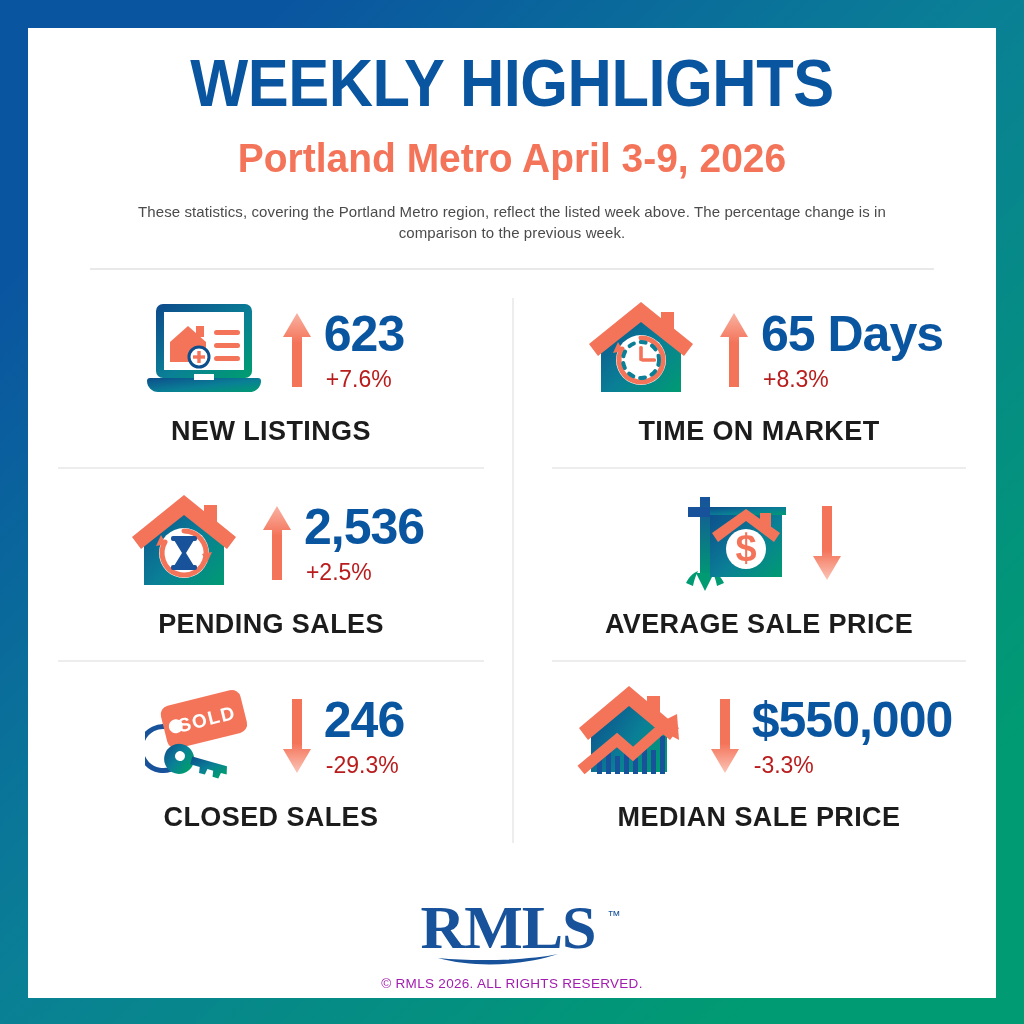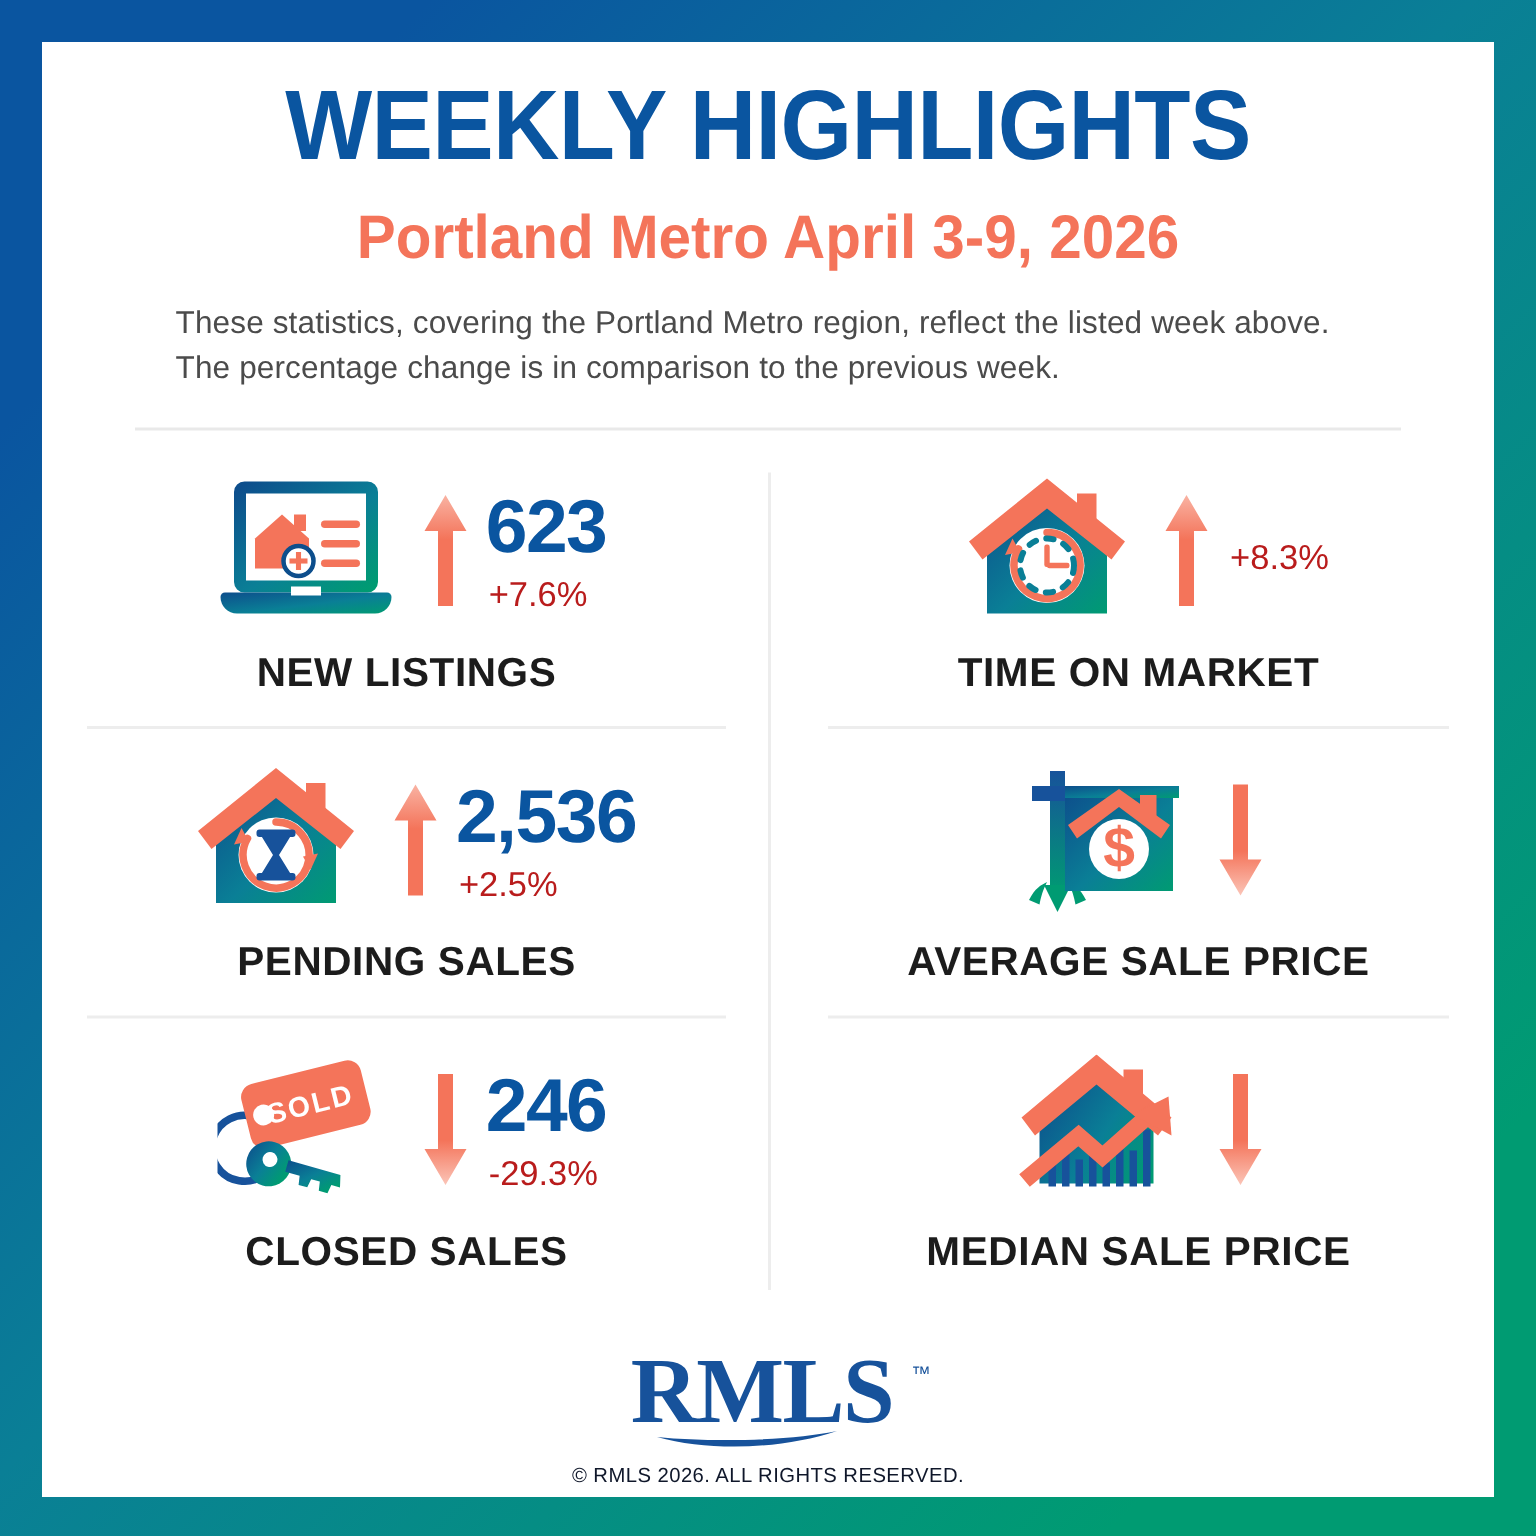--- a/index.html
+++ b/index.html
@@ -33,8 +33,8 @@
     transform:scaleX(0.95);
   }
   .blurb{
-    color:#4b4b4b;
-    font-size:21px;line-height:1.42;font-weight:400;
+    text-align:center;color:#4b4b4b;
+    font-size:15px;line-height:1.42;font-weight:400;
     margin:22px auto 0 auto;width:790px;letter-spacing:.1px;
   }
   .hr-top{

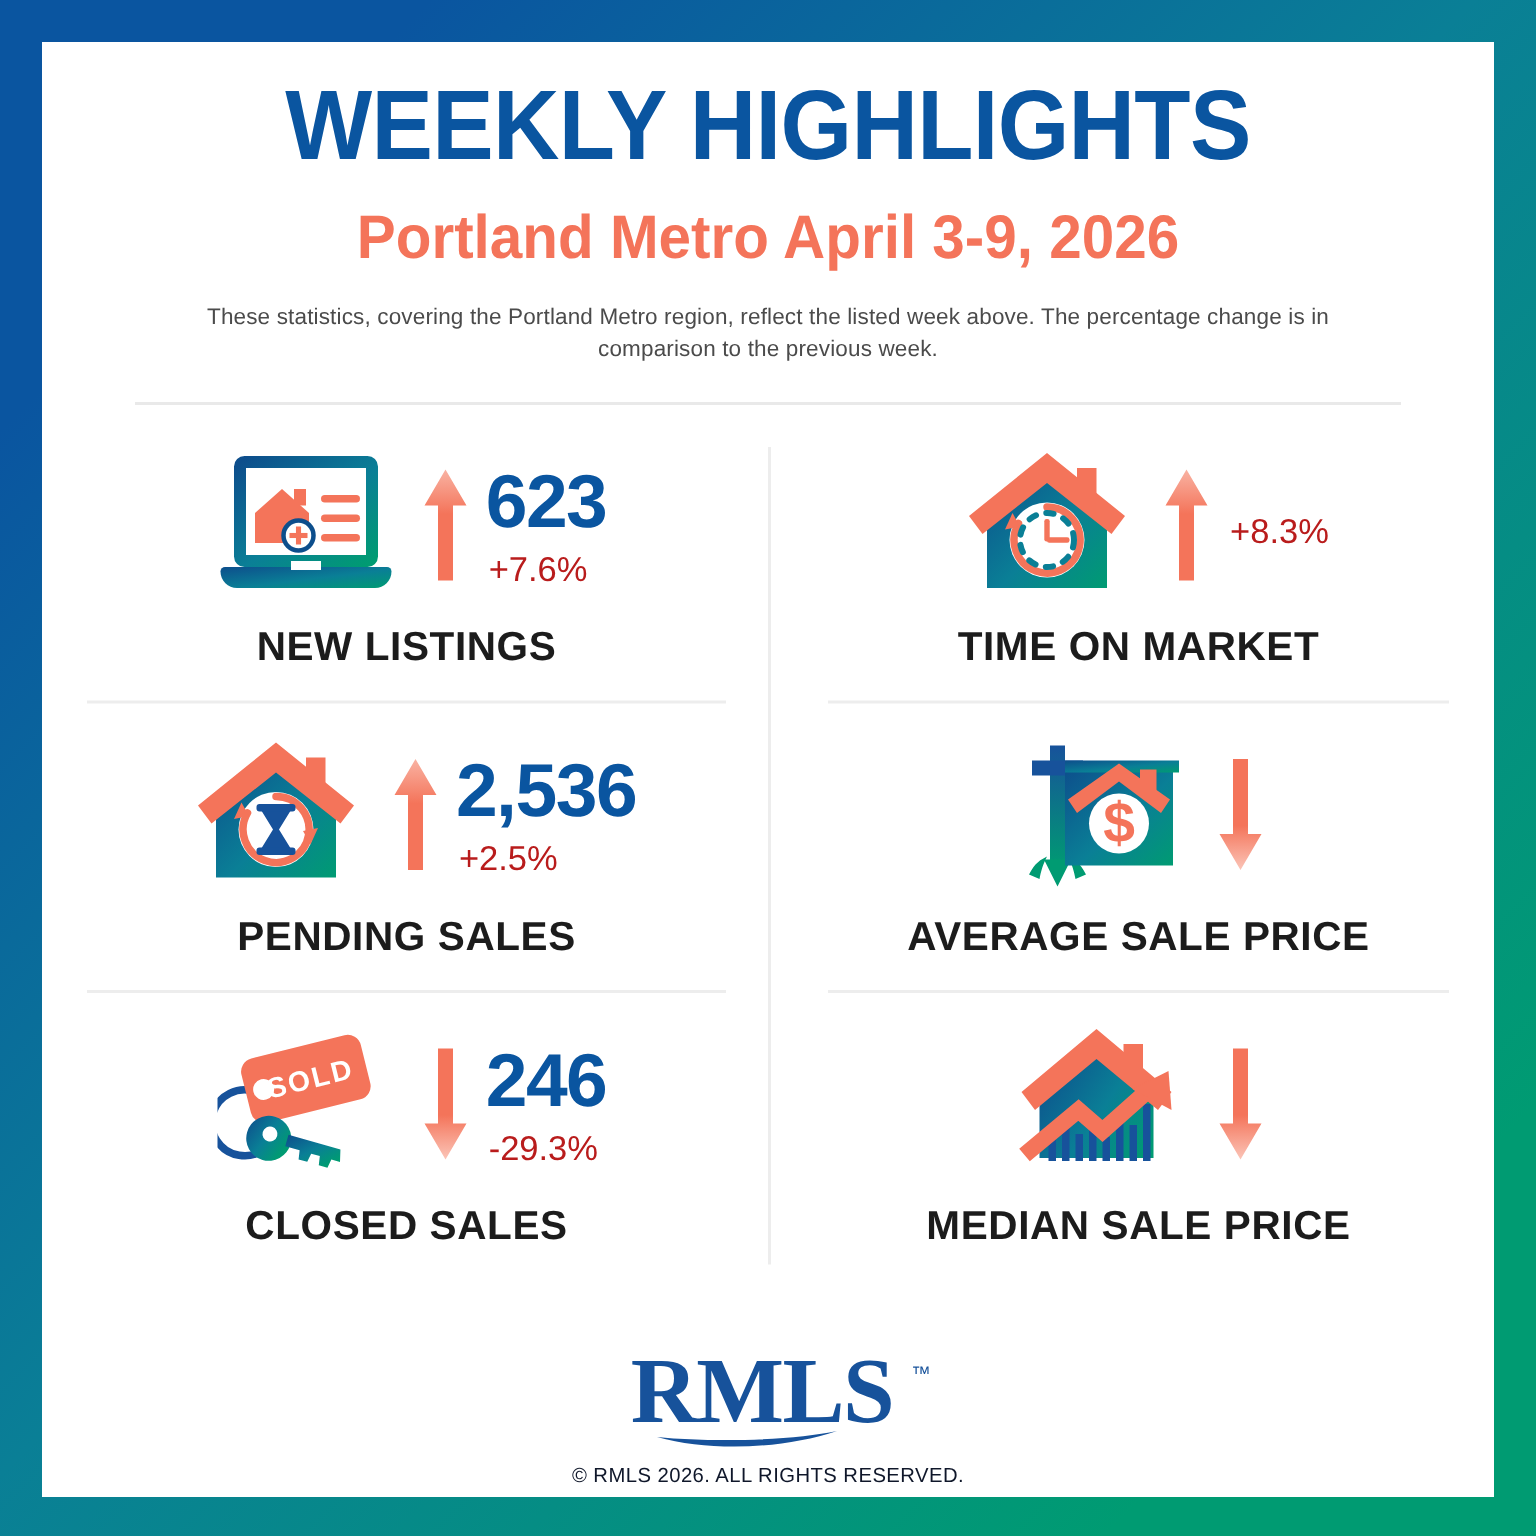--- a/index.html
+++ b/index.html
@@ -282,6 +282,7 @@
               </svg>
             </div>
             <div class="value-wrap">
+              <div class="value">65 Days</div>
               <div class="pct">+8.3%</div>
             </div>
           </div>

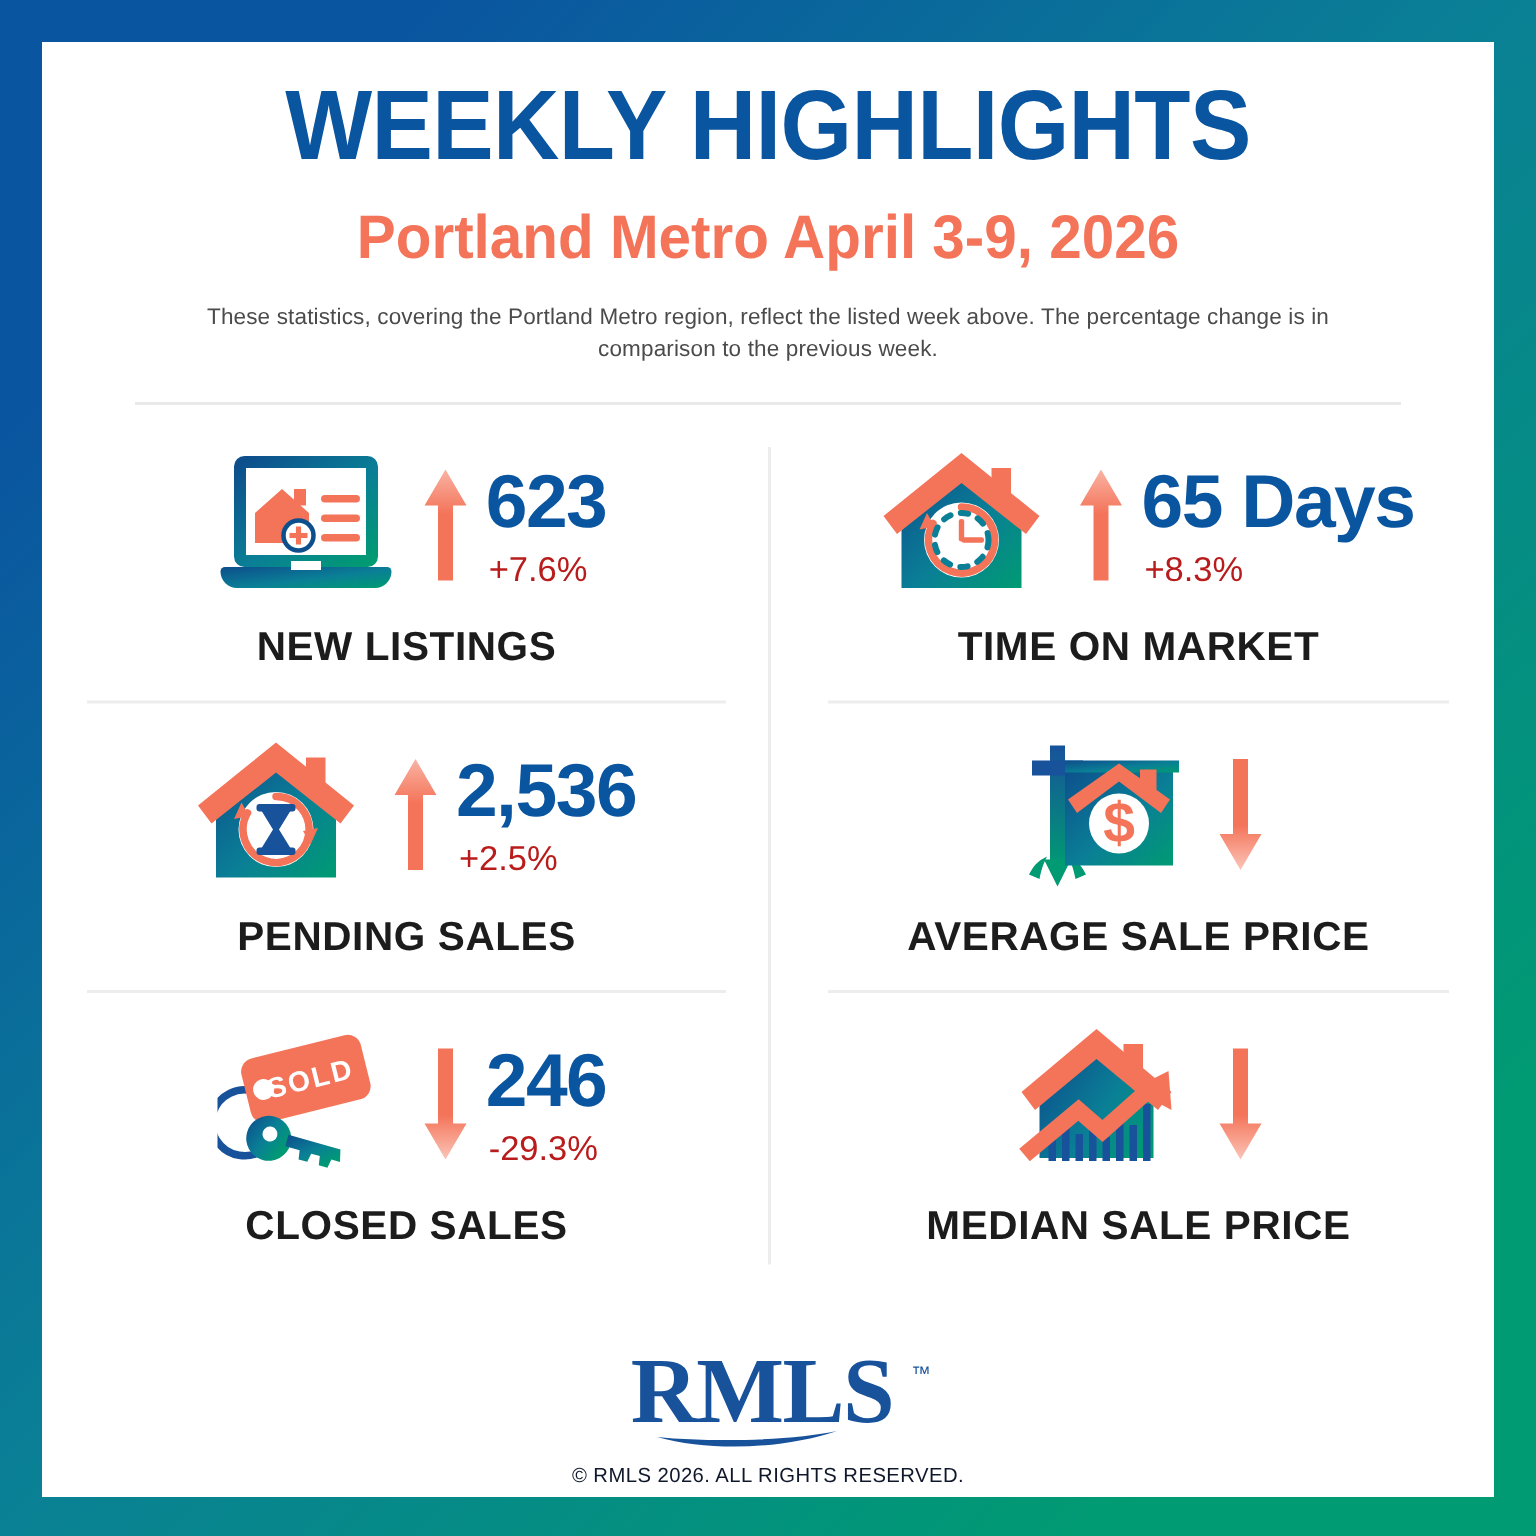--- a/index.html
+++ b/index.html
@@ -375,6 +375,10 @@
                 <path d="M16 76 L30 52 H21 V2 H11 V52 H2 Z" fill="url(#gDn3)"></path>
               </svg>
             </div>
+            <div class="value-wrap">
+              <div class="value">$550,000</div>
+              <div class="pct">-3.3%</div>
+            </div>
           </div>
           <div class="stat-label">MEDIAN SALE PRICE</div>
           <div class="row-div hidden"></div>

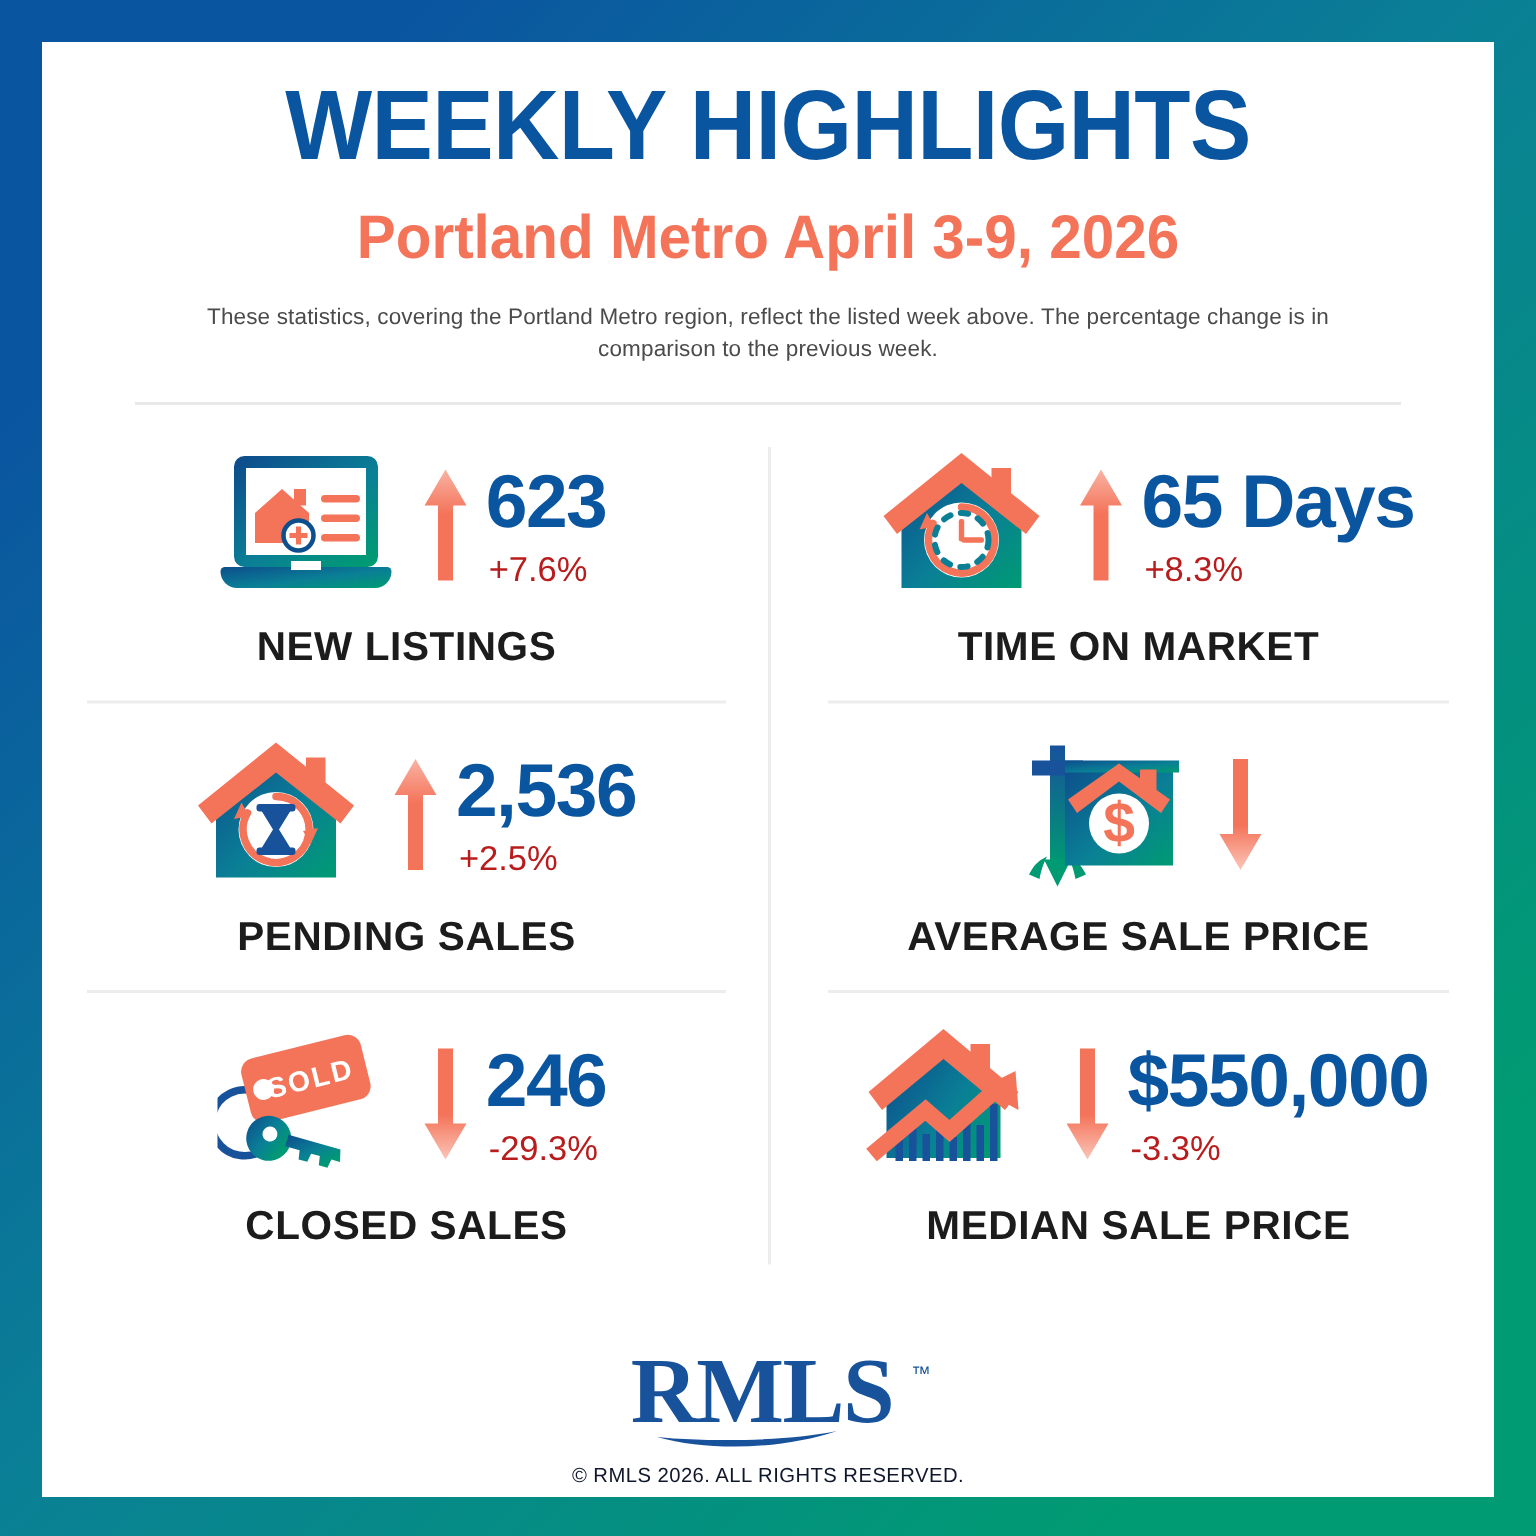--- a/index.html
+++ b/index.html
@@ -90,7 +90,7 @@
     display:block;margin:0 auto;
   }
   .copyright{
-    color:#0f172a;font-size:13.5px;letter-spacing:.3px;margin-top:6px;
+    color:#a21caf;font-size:13.5px;letter-spacing:.3px;margin-top:6px;
   }
 </style>
 </head>

